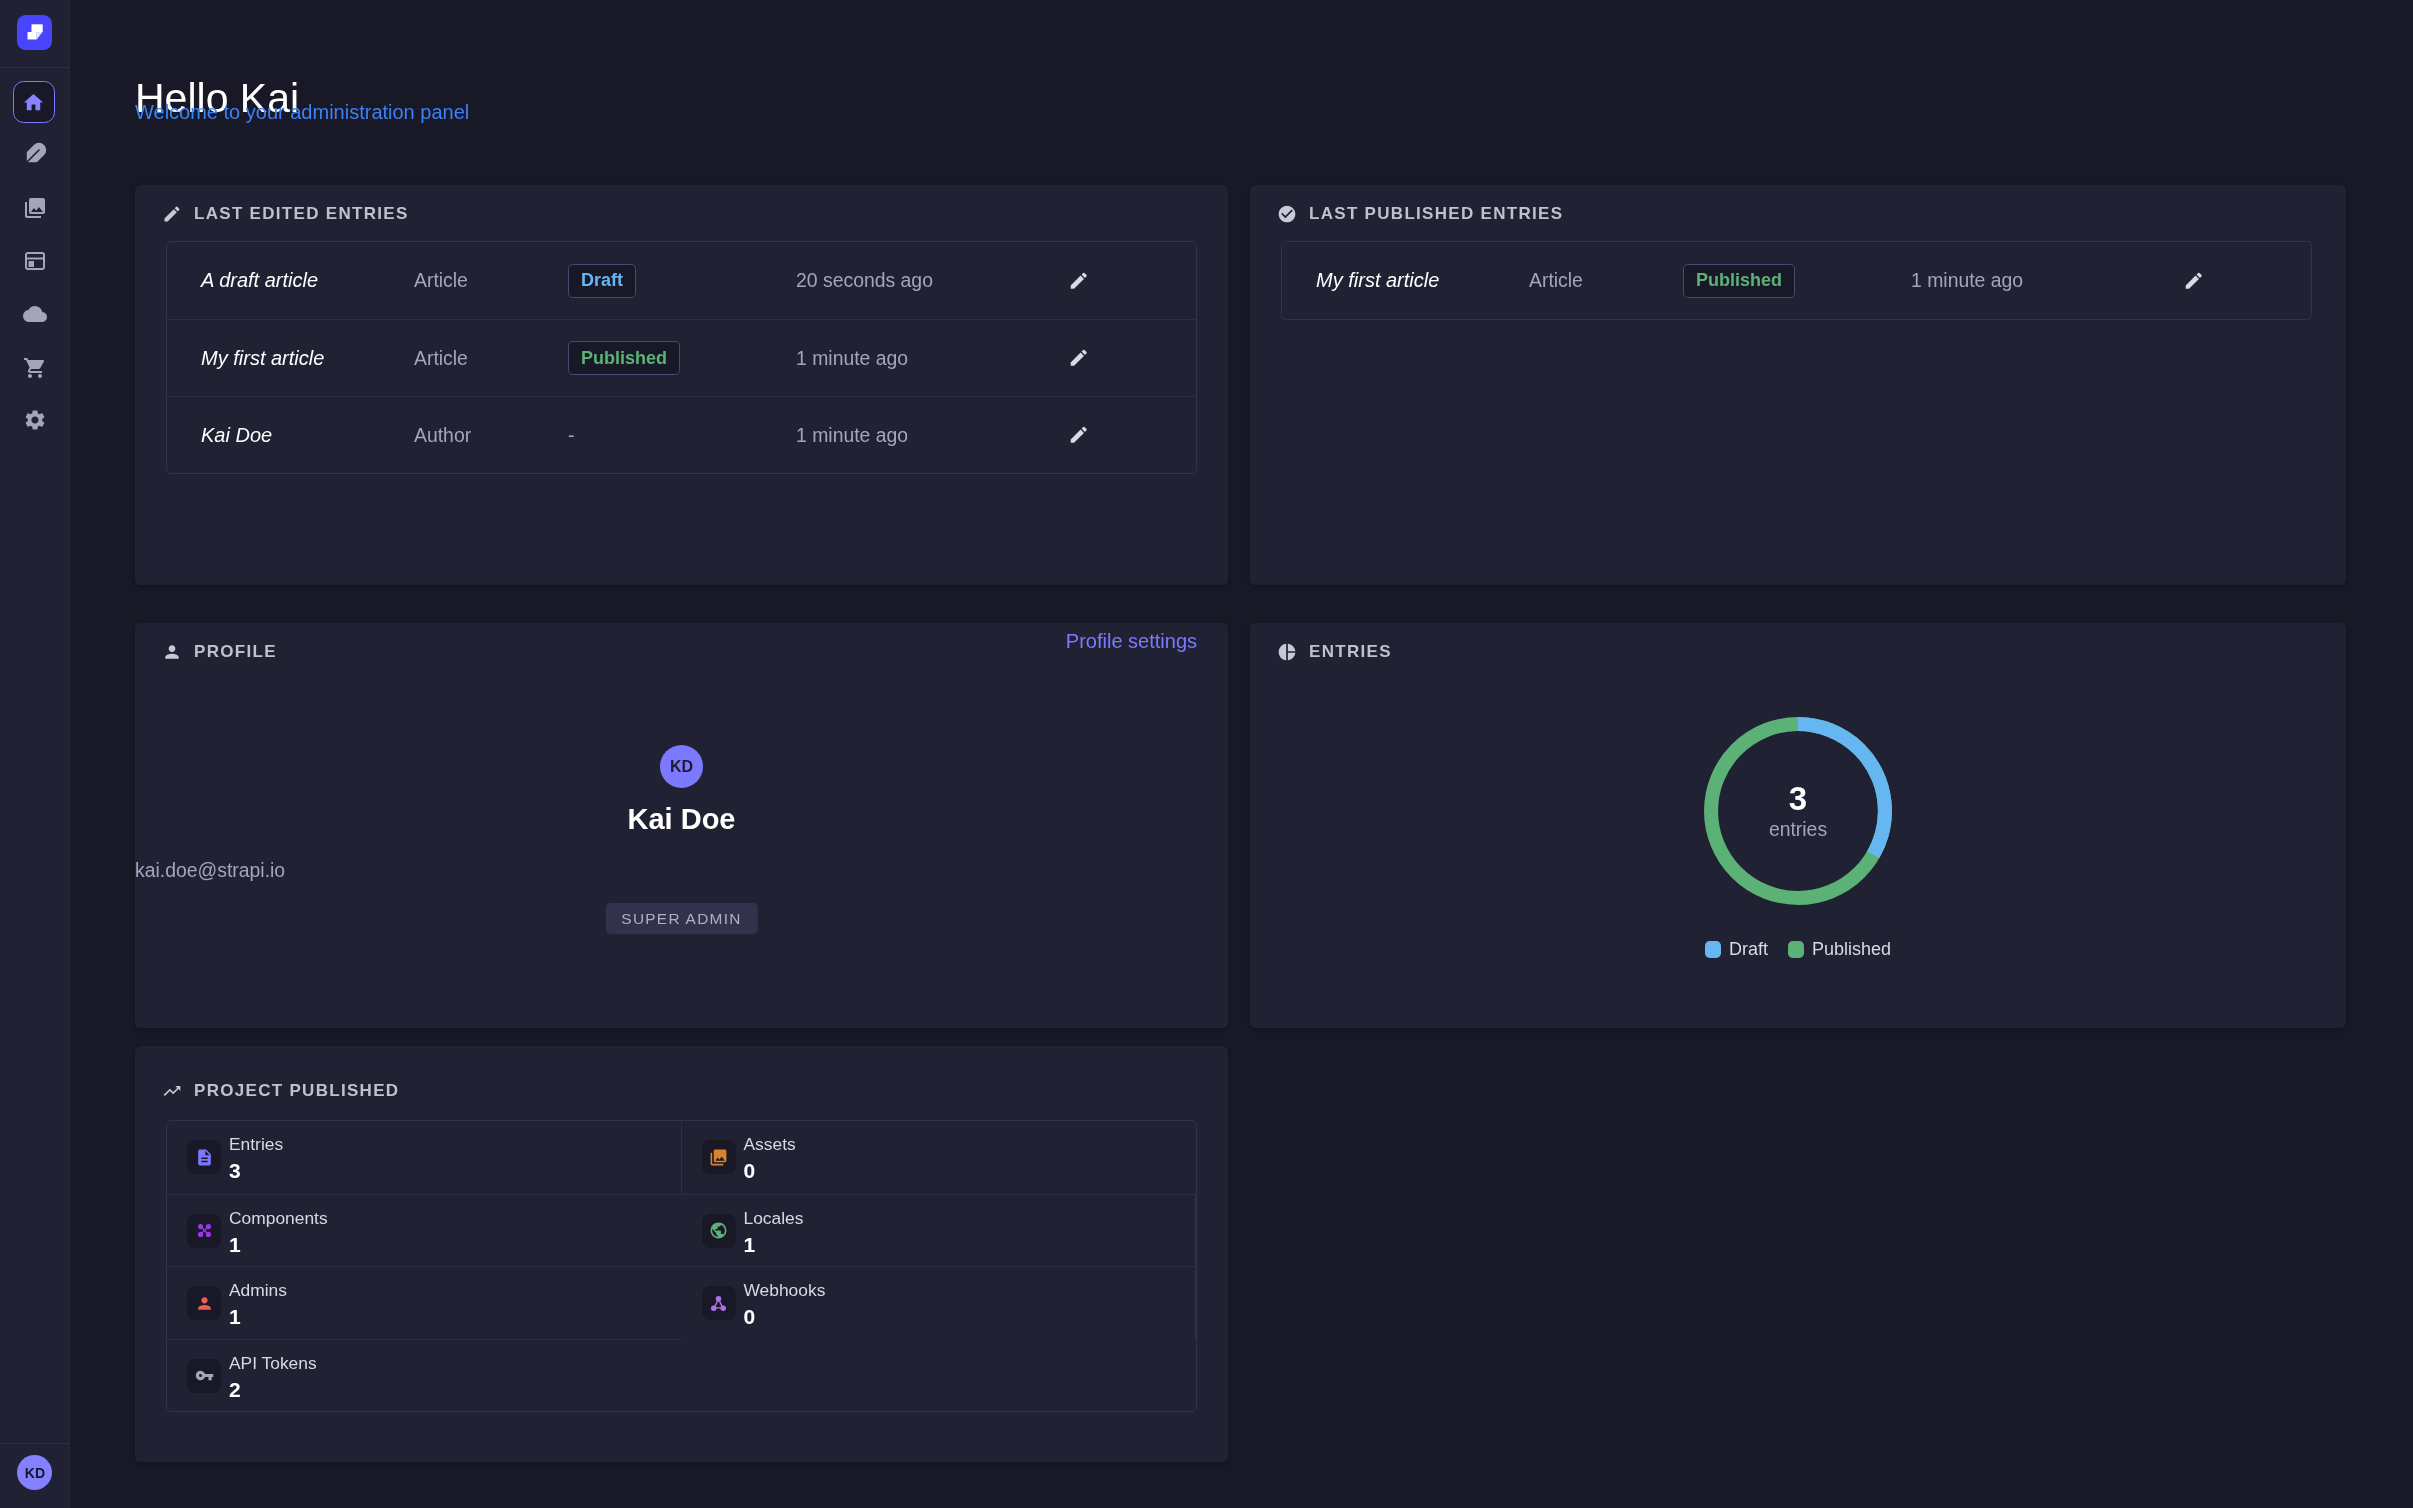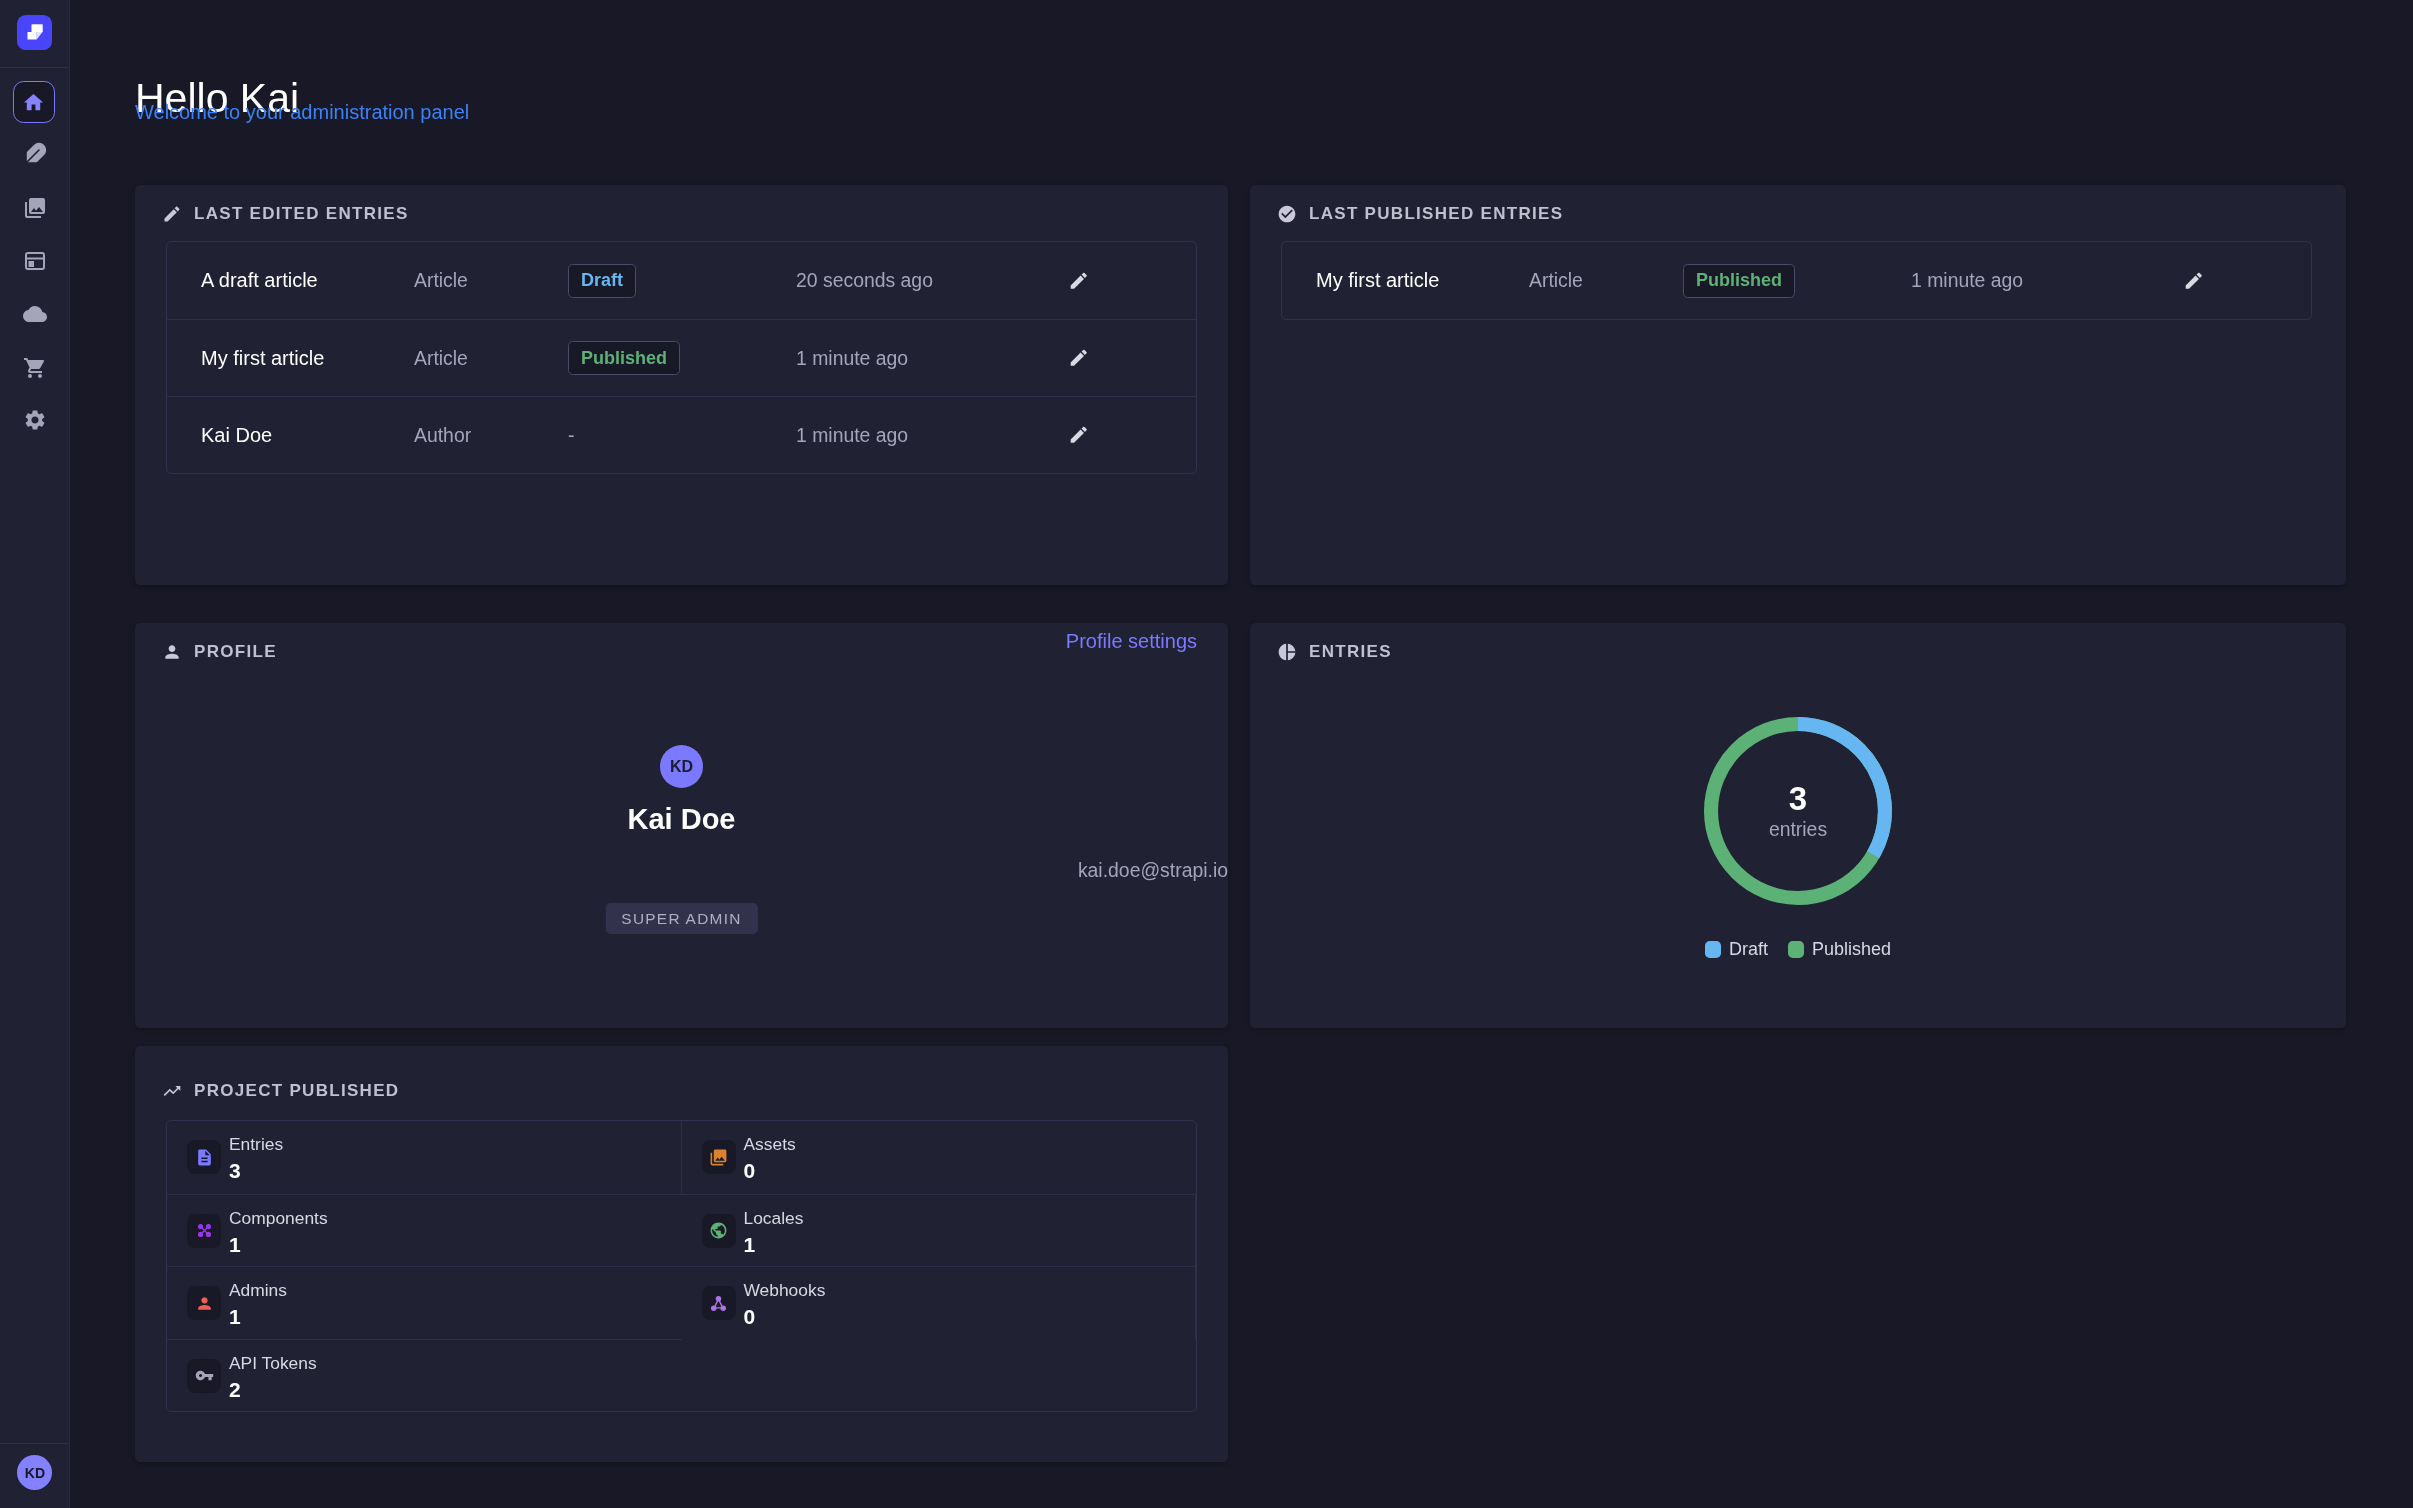--- a/index.html
+++ b/index.html
@@ -48,7 +48,7 @@
   .trow{height:77px;display:grid;grid-template-columns:213px 154px 228px 269px 40px;
         align-items:center;padding:0 94px 0 34px;cursor:pointer;}
   .trow + .trow{border-top:0.7px solid #2e2e48;}
-  .cell-name{font-size:20px;color:#ffffff;}
+  .cell-name{font-size:20px;color:#ffffff;font-style:italic;}
   .cell-type,.cell-time{font-size:19.4px;color:#a5a5ba;}
   .badge{display:inline-flex;align-items:center;height:34px;padding:0 12px;border-radius:4.7px;
          background:#181826;border:0.7px solid #4a4a6a;font-size:18px;font-weight:700;}

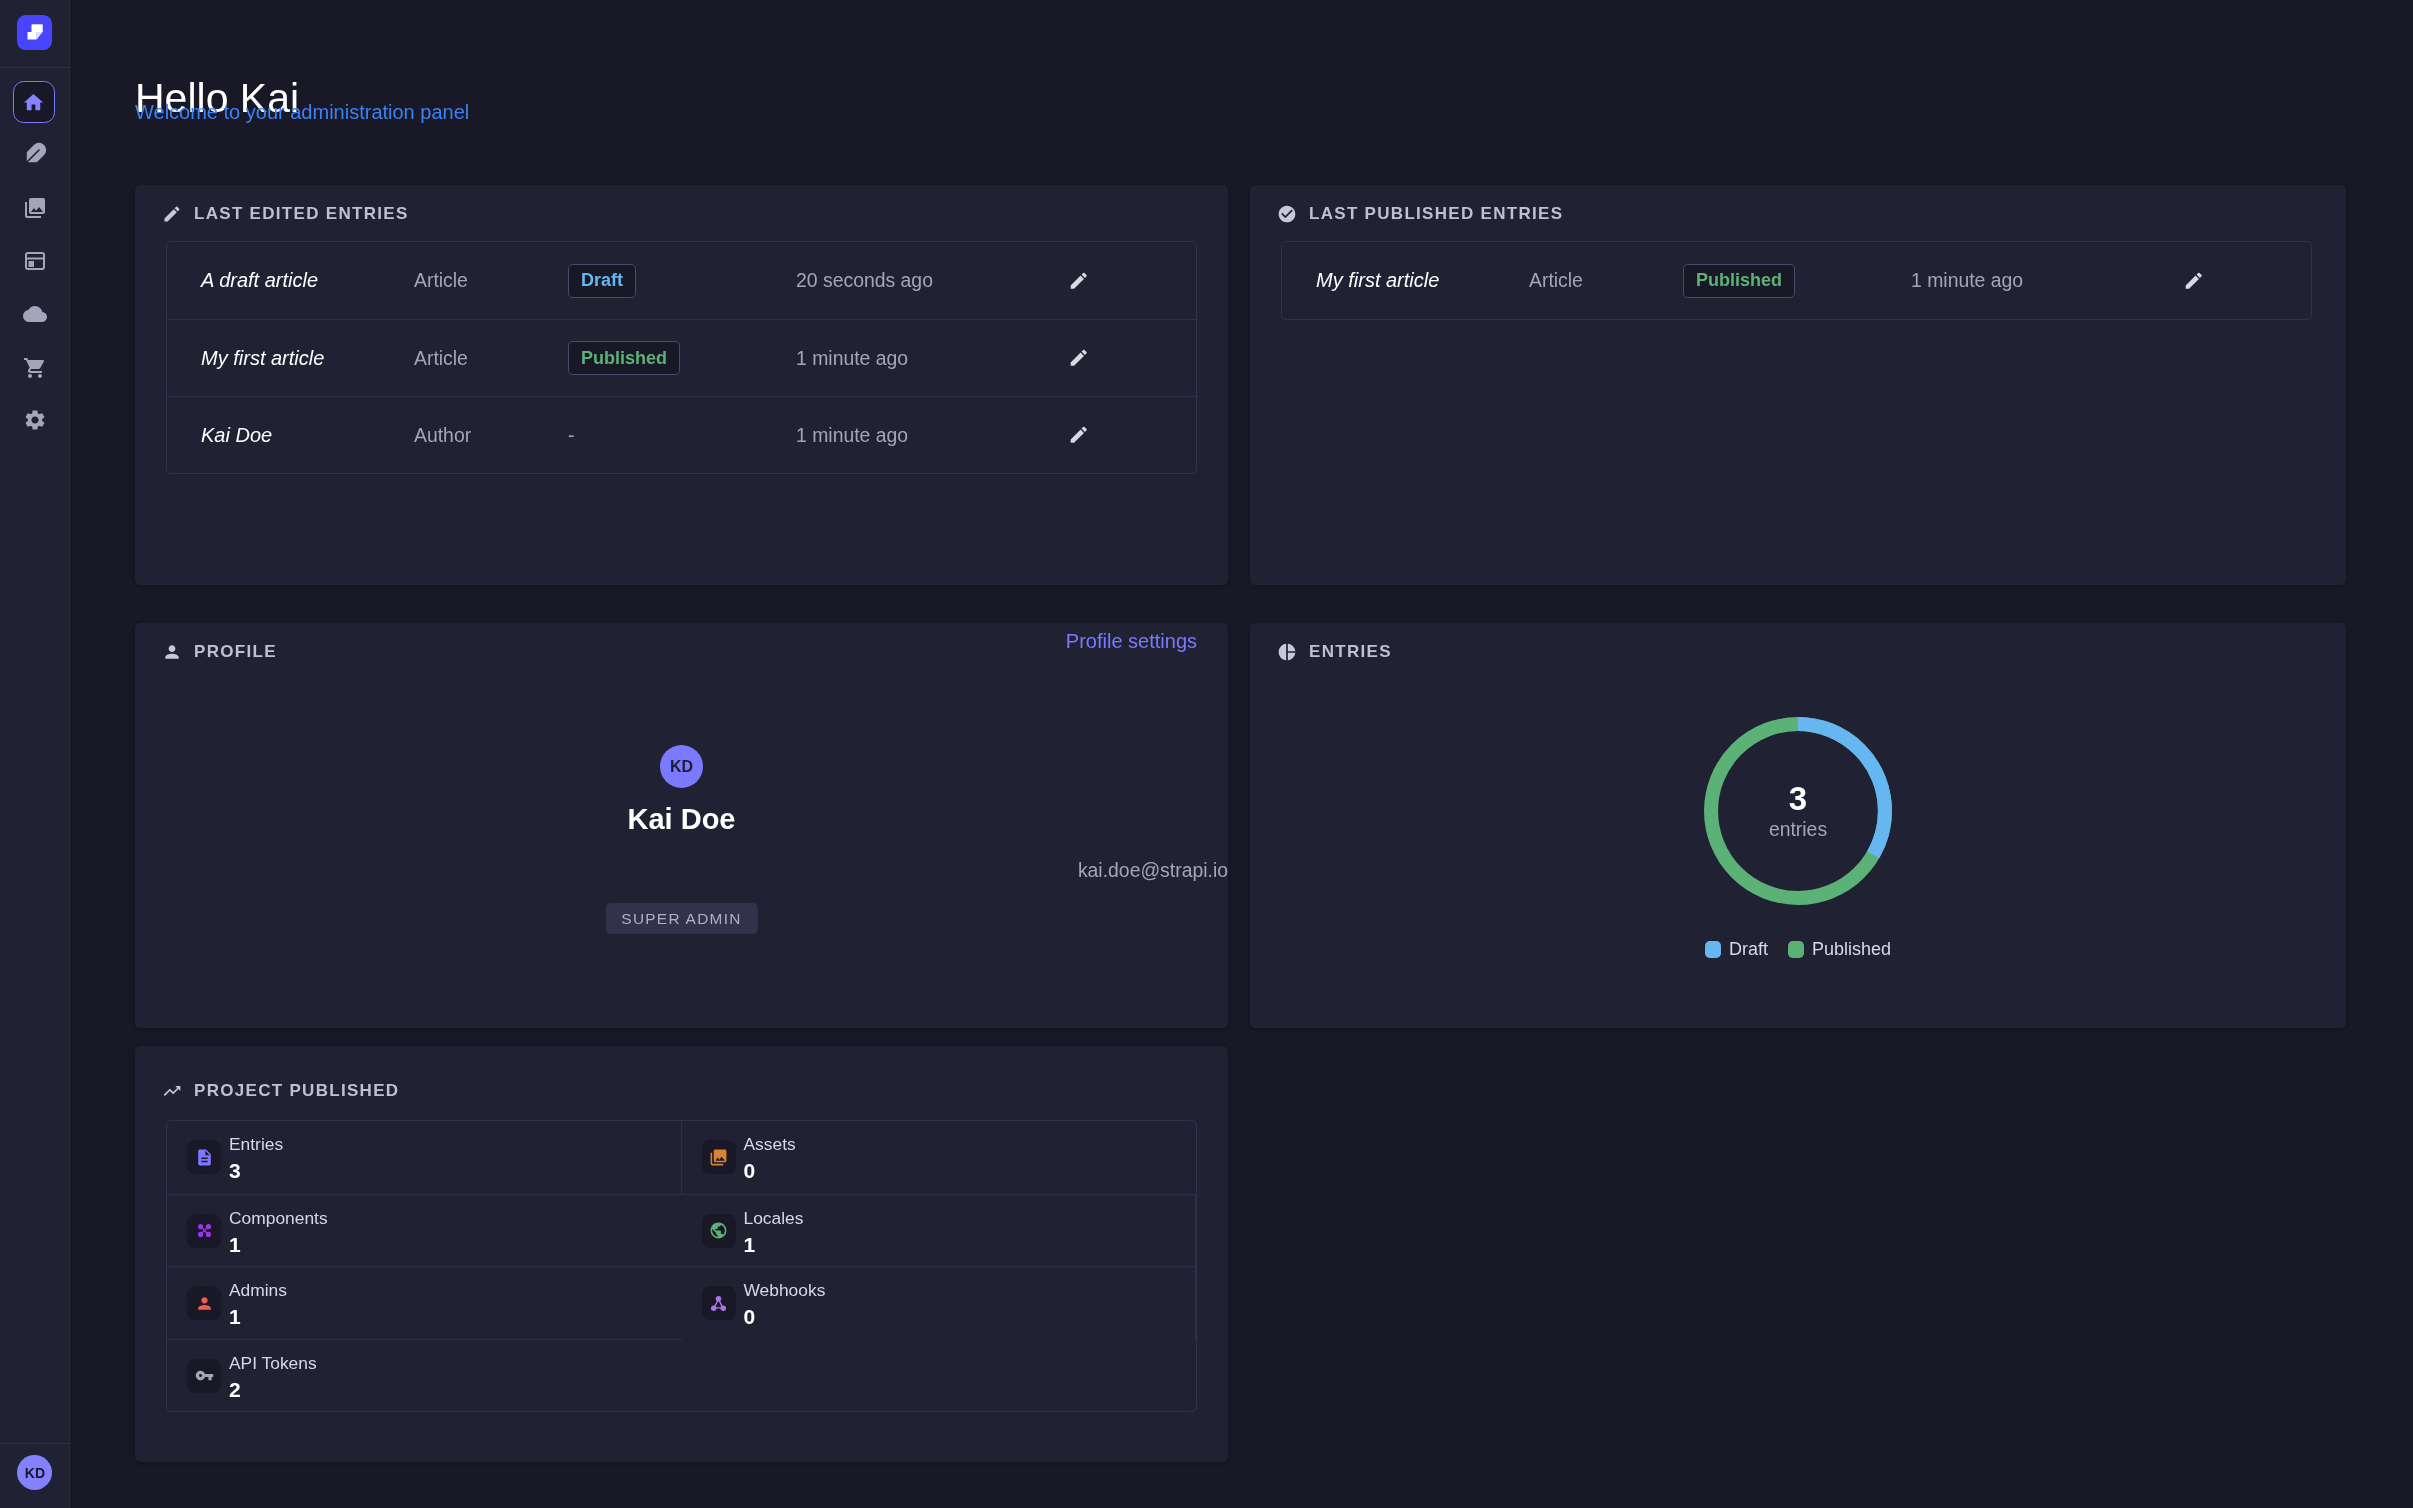--- a/index.html
+++ b/index.html
@@ -65,7 +65,7 @@
           display:flex;align-items:center;justify-content:center;}
   .p-name{position:absolute;left:0;right:0;top:180px;text-align:center;font-size:29px;
           font-weight:700;color:#ffffff;}
-  .p-email{position:absolute;left:0;right:0;top:236px;text-align:right;font-size:19.4px;color:#a5a5ba;}
+  .p-email{position:absolute;left:0;right:0;top:236px;text-align:left;font-size:19.4px;color:#a5a5ba;}
   .p-role{position:absolute;left:50%;top:280px;transform:translateX(-50%);height:31px;
           padding:0 16px;background:#32324d;border-radius:4.7px;color:#b0b0c2;font-size:15.4px;
           letter-spacing:1.3px;display:flex;align-items:center;white-space:nowrap;}

